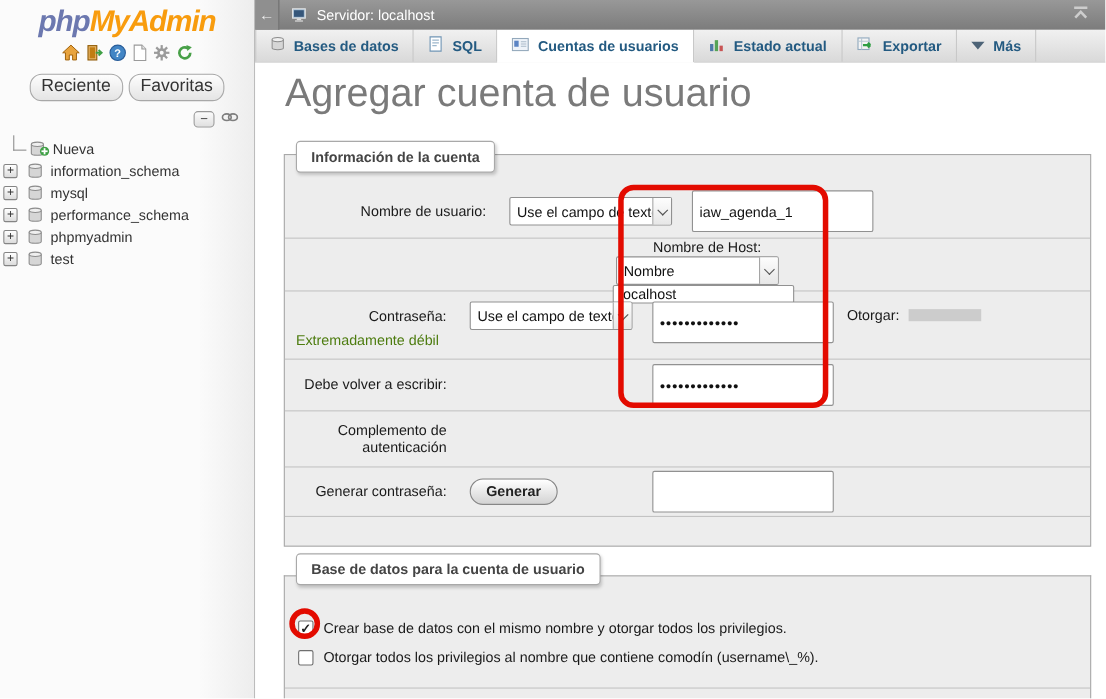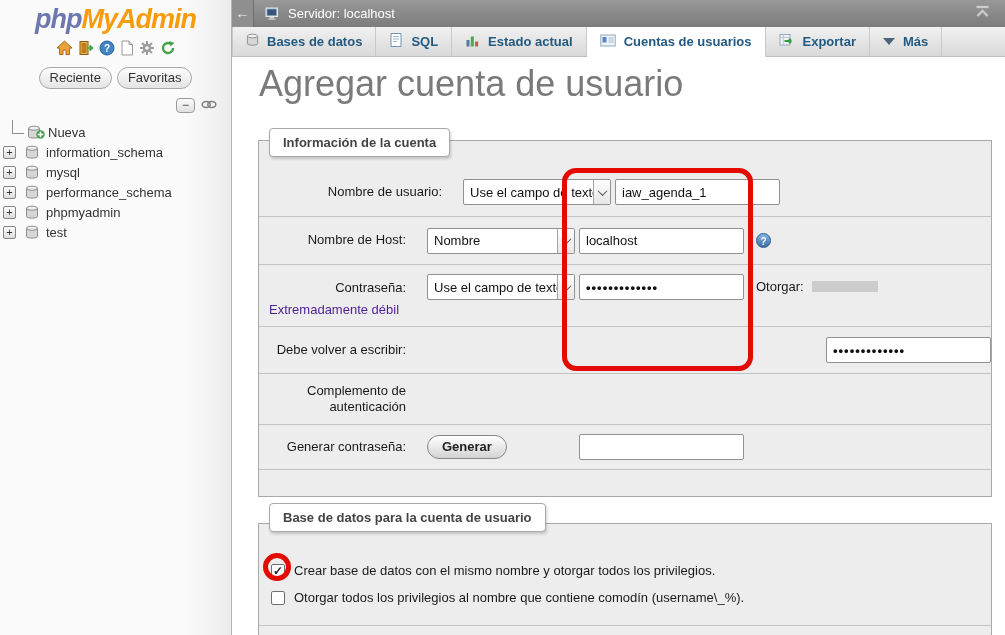--- a/index.html
+++ b/index.html
@@ -301,6 +301,14 @@
           </svg></span>
       <span>SQL</span>
     </div>
+    <div class="tab active">
+      <span><svg width="16" height="13" viewBox="0 0 16 13">
+            <rect x="0.8" y="1" width="14.4" height="11" fill="#eef3f9" stroke="#93a8bb"></rect>
+            <rect x="2.5" y="3" width="4" height="5.5" fill="#5b84c4"></rect>
+            <path d="M8.5 4 H13.5 M8.5 6 H13.5 M8.5 8 H13.5" stroke="#a9bac9" stroke-width="1"></path>
+          </svg></span>
+      <span>Cuentas de usuarios</span>
+    </div>
     <div class="tab">
       <span><svg width="15" height="15" viewBox="0 0 15 15">
             <rect x="1.5" y="7" width="3" height="6.5" fill="#4e79a8"></rect>
@@ -308,14 +316,6 @@
             <rect x="10.1" y="8.5" width="3" height="5" fill="#c85454"></rect>
           </svg></span>
       <span>Estado actual</span>
-    </div>
-    <div class="tab active">
-      <span><svg width="16" height="13" viewBox="0 0 16 13">
-            <rect x="0.8" y="1" width="14.4" height="11" fill="#eef3f9" stroke="#93a8bb"></rect>
-            <rect x="2.5" y="3" width="4" height="5.5" fill="#5b84c4"></rect>
-            <path d="M8.5 4 H13.5 M8.5 6 H13.5 M8.5 8 H13.5" stroke="#a9bac9" stroke-width="1"></path>
-          </svg></span>
-      <span>Cuentas de usuarios</span>
     </div>
     <div class="tab">
       <span><svg width="16" height="14" viewBox="0 0 16 14">

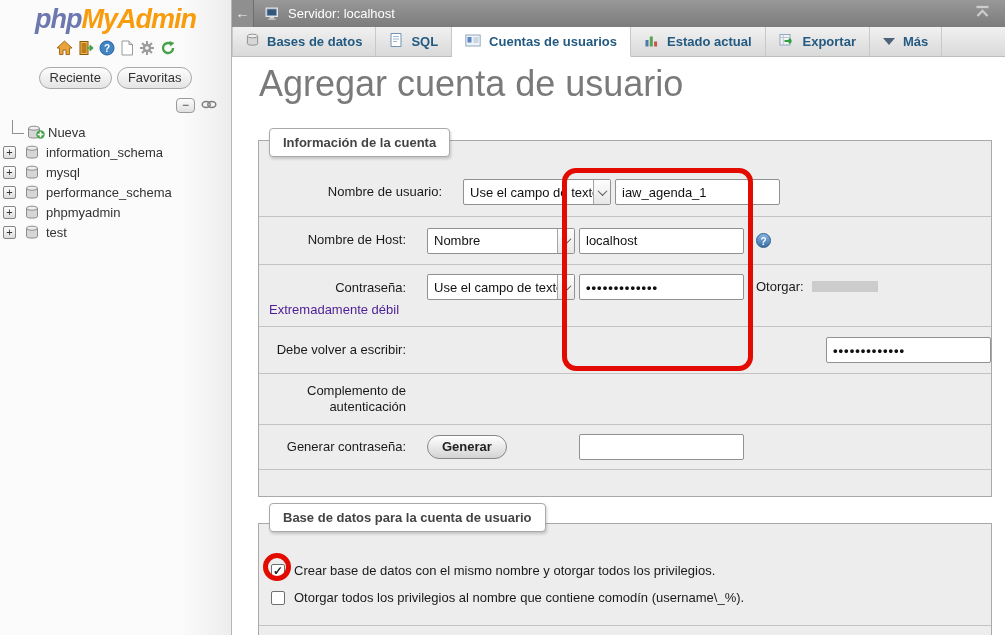--- a/index.html
+++ b/index.html
@@ -22,7 +22,7 @@
   .navicons a { display:inline-flex; cursor:pointer; }
   .quickbtns { display:flex; justify-content:center; gap:5px; margin-top:10px; }
   .pill {
-    font-size:13px; color:#333; padding:2px 10px 3px;
+    font-size:16px; color:#333; padding:2px 10px 3px;
     border:1px solid #a8a8a8; border-radius:11px;
     background:linear-gradient(#fdfdfd,#e4e4e4); cursor:pointer;
   }

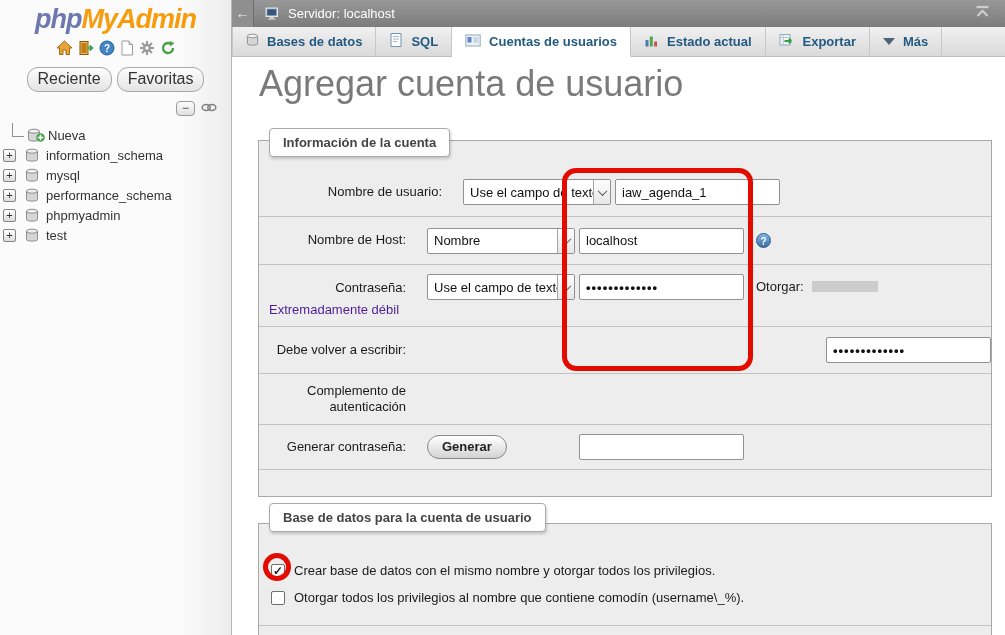--- a/index.html
+++ b/index.html
@@ -101,8 +101,8 @@
   .sel-arrow::after { content:""; width:6px; height:6px; border-right:1.6px solid #555; border-bottom:1.6px solid #555;
     transform:rotate(45deg) translate(-1px,-1px); }
   .tinput {
-    width:165px; height:26px; border:1px solid #919191; border-radius:2px;
-    padding:0 6px; font-size:13px; font-family:"Liberation Sans",sans-serif; color:#111; margin-left:4px; background:#fff;
+    width:165px; height:38px; border:1px solid #919191; border-radius:2px;
+    padding:0 6px; font-size:13px; font-family:"Liberation Sans",sans-serif; color:#111; margin-left:18px; background:#fff;
   }
   .pwd { font-size:13px; font-weight:bold; letter-spacing:1px; }
   .substrength { position:absolute; left:10px; bottom:9px; font-size:13px; color:#4c1d95; }

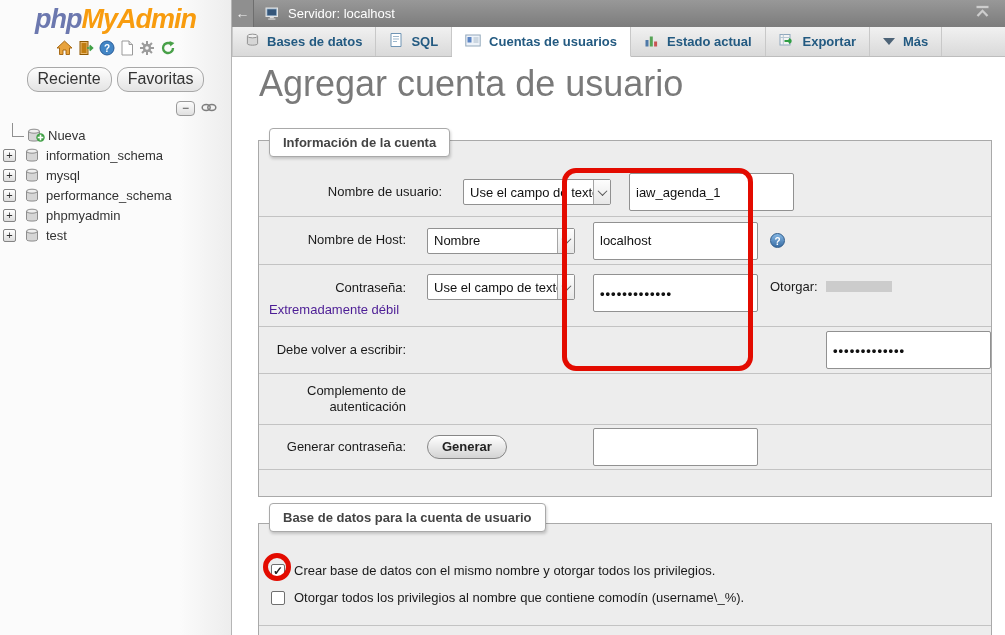--- a/index.html
+++ b/index.html
@@ -85,7 +85,7 @@
   #fs-database .legendbox { top:-21px; }
   .fbody { padding-top:27px; }
   .frow { display:flex; align-items:center; padding-left:10px; border-bottom:1px solid #c3c3c3; position:relative; }
-  .r1 { height:49px;padding-left:46px; } .r2 { height:48px; }
+  .r1 { height:49px;padding-left:46px; } .r2 { height:48px;flex-direction:column; }
   .r3 { height:62px; align-items:flex-start; padding-top:9px; }
   .r4 { height:47px;justify-content:space-between; } .r5 { height:51px; } .r6 { height:45px; }
   .flabel { width:150px; text-align:right; padding-right:13px; font-size:13px; color:#1a1a1a; line-height:1.25; flex:0 0 auto; }

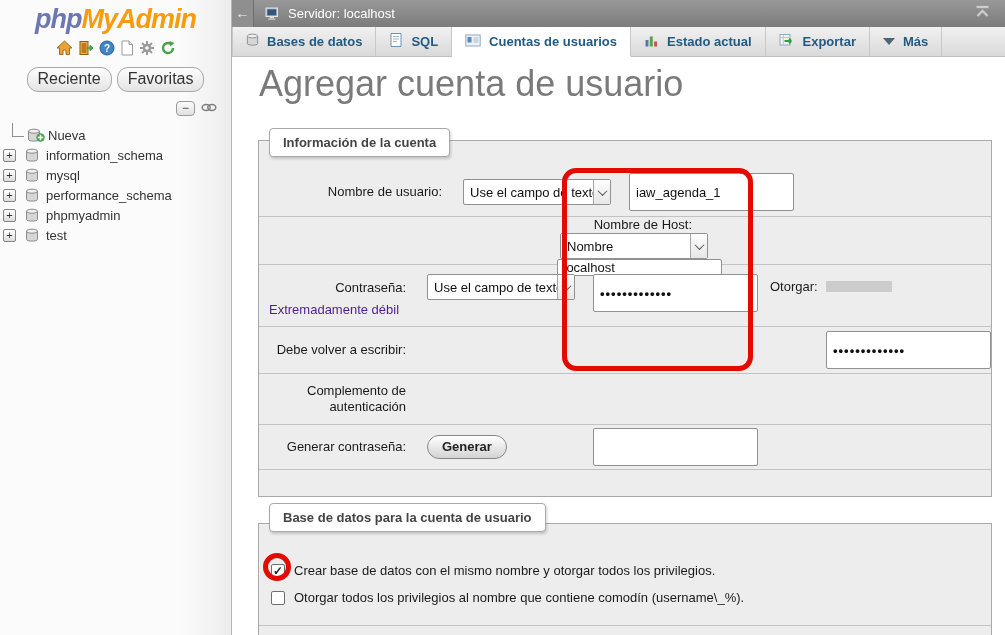--- a/index.html
+++ b/index.html
@@ -105,7 +105,7 @@
     padding:0 6px; font-size:13px; font-family:"Liberation Sans",sans-serif; color:#111; margin-left:18px; background:#fff;
   }
   .pwd { font-size:13px; font-weight:bold; letter-spacing:1px; }
-  .substrength { position:absolute; left:10px; bottom:9px; font-size:13px; color:#4c1d95; }
+  .substrength { position:absolute; left:10px; bottom:9px; font-size:13px; color:#4d7c0f; }
   .strength-wrap { display:flex; align-items:center; margin-left:12px; font-size:13px; color:#1a1a1a; margin-top:5px; }
   .meter { width:66px; height:11px; background:#ccc; margin-left:8px; }
   .help-icon {

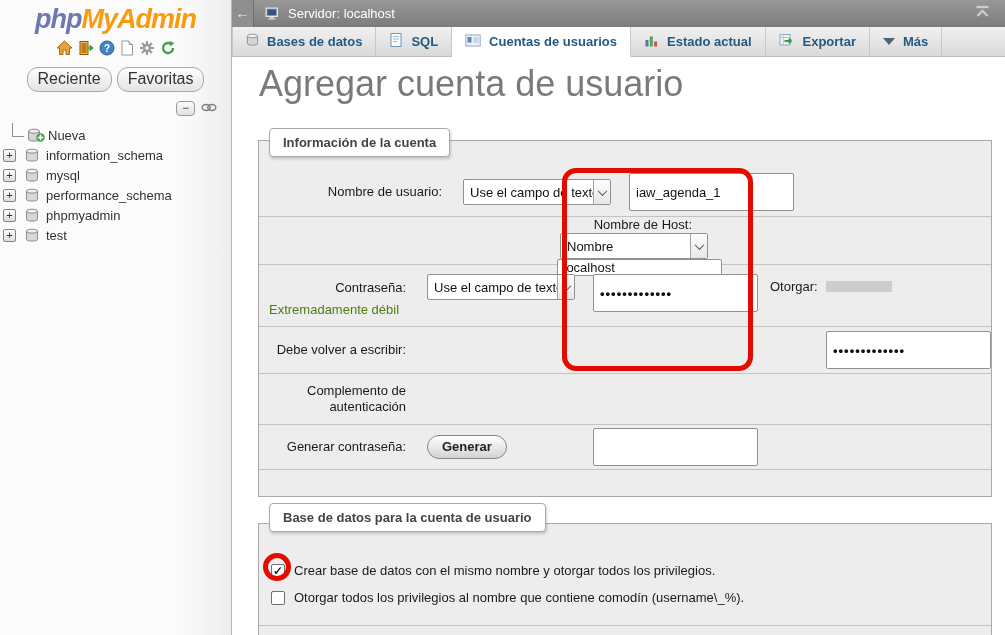--- a/index.html
+++ b/index.html
@@ -87,7 +87,7 @@
   .frow { display:flex; align-items:center; padding-left:10px; border-bottom:1px solid #c3c3c3; position:relative; }
   .r1 { height:49px;padding-left:46px; } .r2 { height:48px;flex-direction:column; }
   .r3 { height:62px; align-items:flex-start; padding-top:9px; }
-  .r4 { height:47px;justify-content:space-between; } .r5 { height:51px; } .r6 { height:45px; }
+  .r4 { height:47px; } .r5 { height:51px; } .r6 { height:45px; }
   .flabel { width:150px; text-align:right; padding-right:13px; font-size:13px; color:#1a1a1a; line-height:1.25; flex:0 0 auto; }
   .selcol { width:156px; flex:0 0 auto; display:flex; }
   .pma-select {

